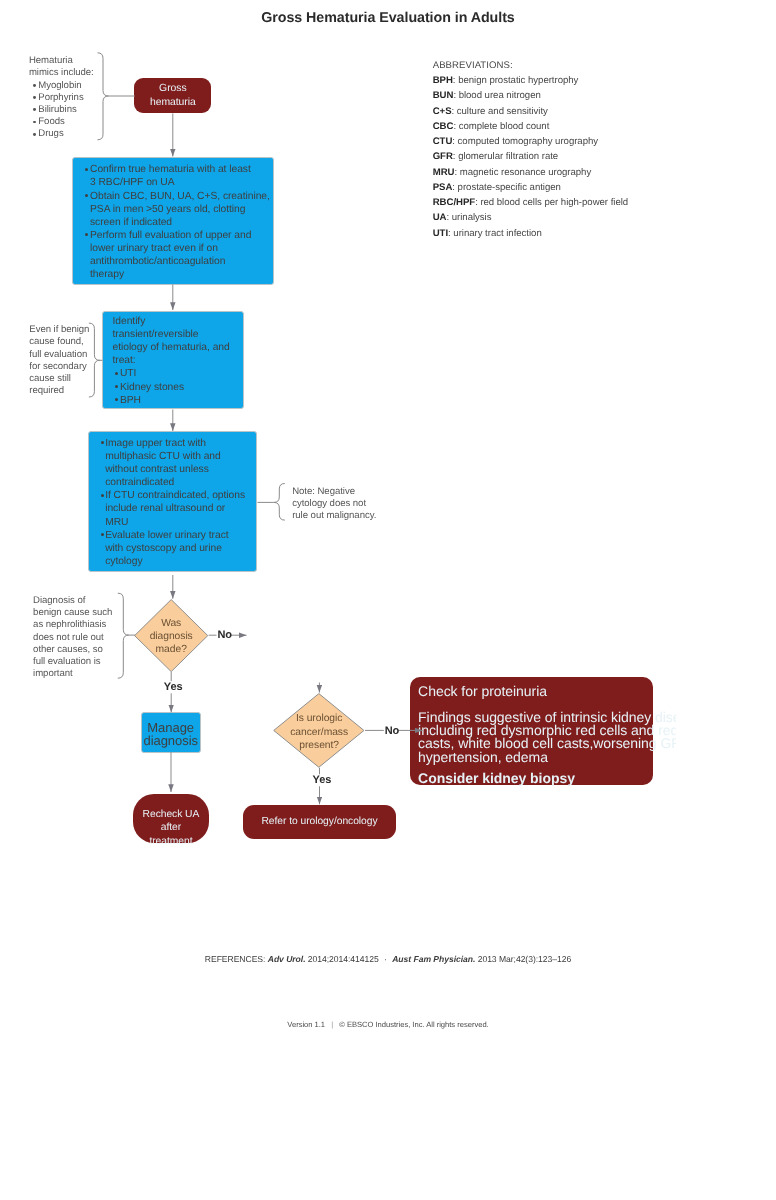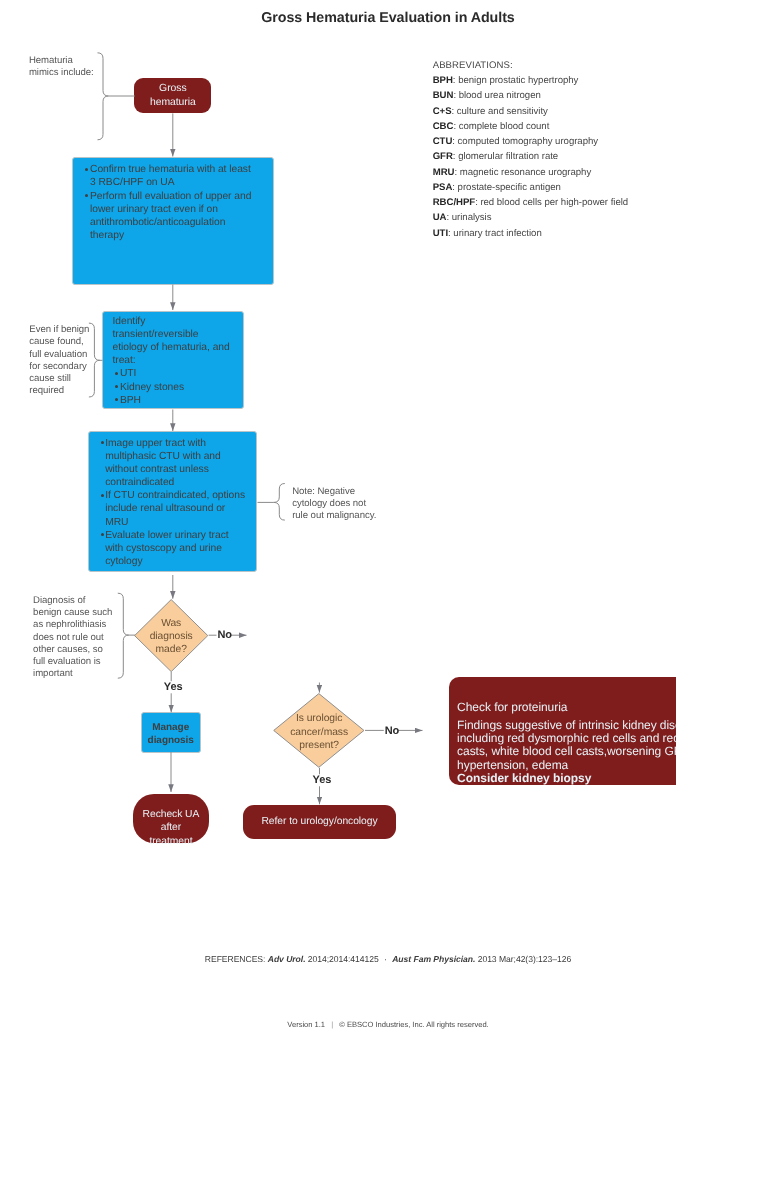--- a/index.html
+++ b/index.html
@@ -120,6 +120,13 @@
   <div class="abs note" id="mimics">
     <div>Hematuria
 mimics include:</div>
+    <ul>
+        <li>Myoglobin</li>
+        <li>Porphyrins</li>
+        <li>Bilirubins</li>
+        <li>Foods</li>
+        <li>Drugs</li>
+      </ul>
   </div>
 
   <div class="abs note" id="benign">Even if benign

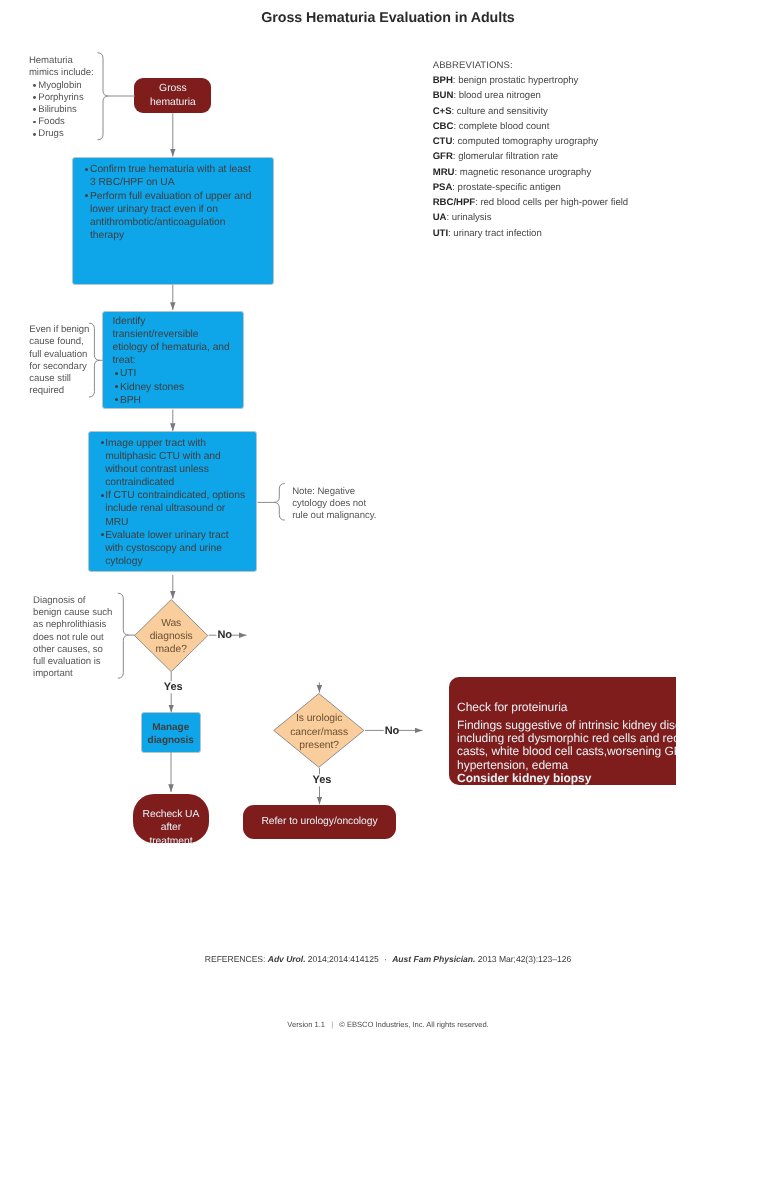--- a/index.html
+++ b/index.html
@@ -173,6 +173,7 @@
   <div class="node nblue" id="n-confirm">
     <ul class="bl">
         <li>Confirm true hematuria with at least<br>3 RBC/HPF on UA</li>
+        <li>Obtain CBC, BUN, UA, C+S, creatinine,<br>PSA in men &gt;50 years old, clotting<br>screen if indicated</li>
         <li>Perform full evaluation of upper and<br>lower urinary tract even if on<br>antithrombotic/anticoagulation<br>therapy</li>
       </ul>
   </div>

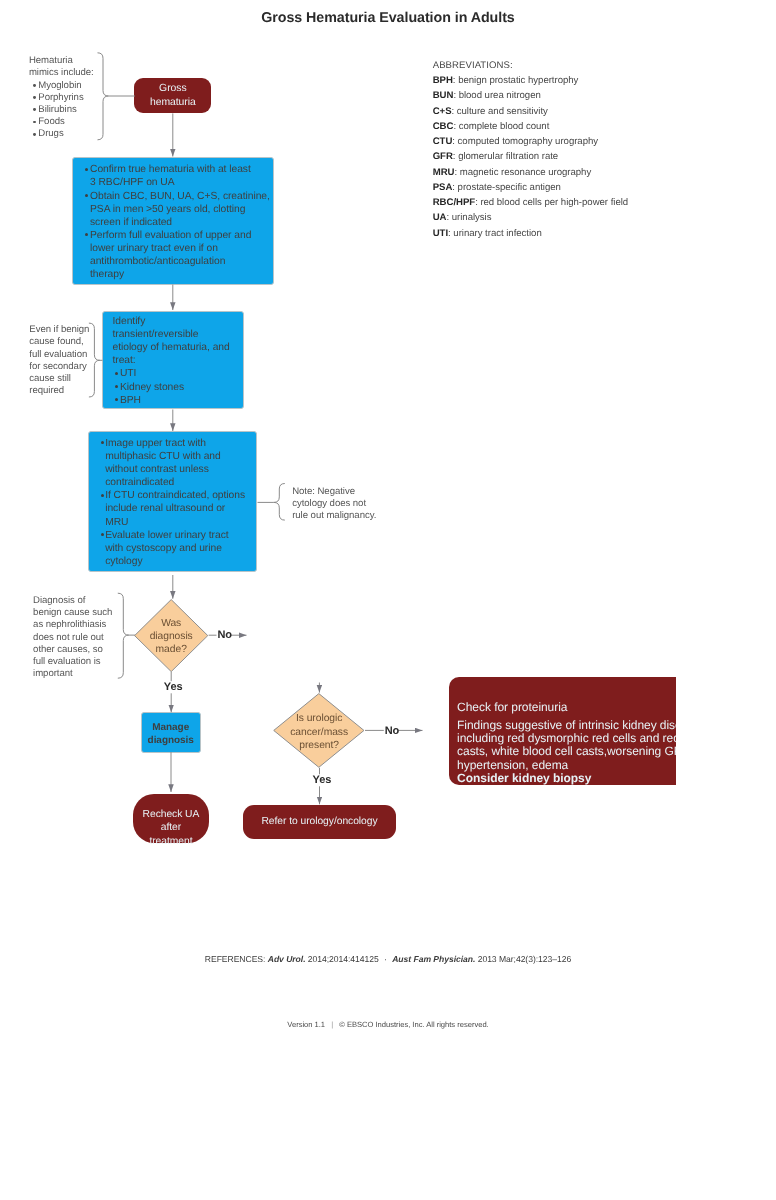--- a/index.html
+++ b/index.html
@@ -49,7 +49,7 @@
   #n-manage{left:140.5px;top:712.3px;width:60.4px;height:40.3px;font-size:10px;line-height:13.5px;text-align:center;padding-top:3.4px;letter-spacing:-0.05px;font-weight:bold;}
   #n-recheck{left:133px;top:794.3px;width:75.9px;height:48.4px;font-size:10.3px;line-height:13.6px;text-align:center;padding-top:19px;letter-spacing:-0.05px;border-radius:21px;}
   #n-refer{left:242.7px;top:804.7px;width:153.6px;height:34.2px;font-size:10.3px;line-height:13.6px;text-align:center;letter-spacing:-0.05px;border-radius:11px;}
-  #n-prot{left:449px;top:676.5px;width:242.6px;height:108.5px;font-size:12px;line-height:13.2px;padding:0;justify-content:flex-end;letter-spacing:-0.05px;border-radius:10px;}
+  #n-prot{left:410px;top:676.5px;width:242.6px;height:108.5px;font-size:14px;line-height:13.2px;padding:0;justify-content:space-between;letter-spacing:-0.05px;border-radius:10px;}
   #n-prot .pl{margin-left:8.1px;white-space:pre;}
   #n-prot .pl:nth-child(1){margin-top:8.9px;}
   #n-prot .pl:nth-child(2){margin-top:4.6px;}

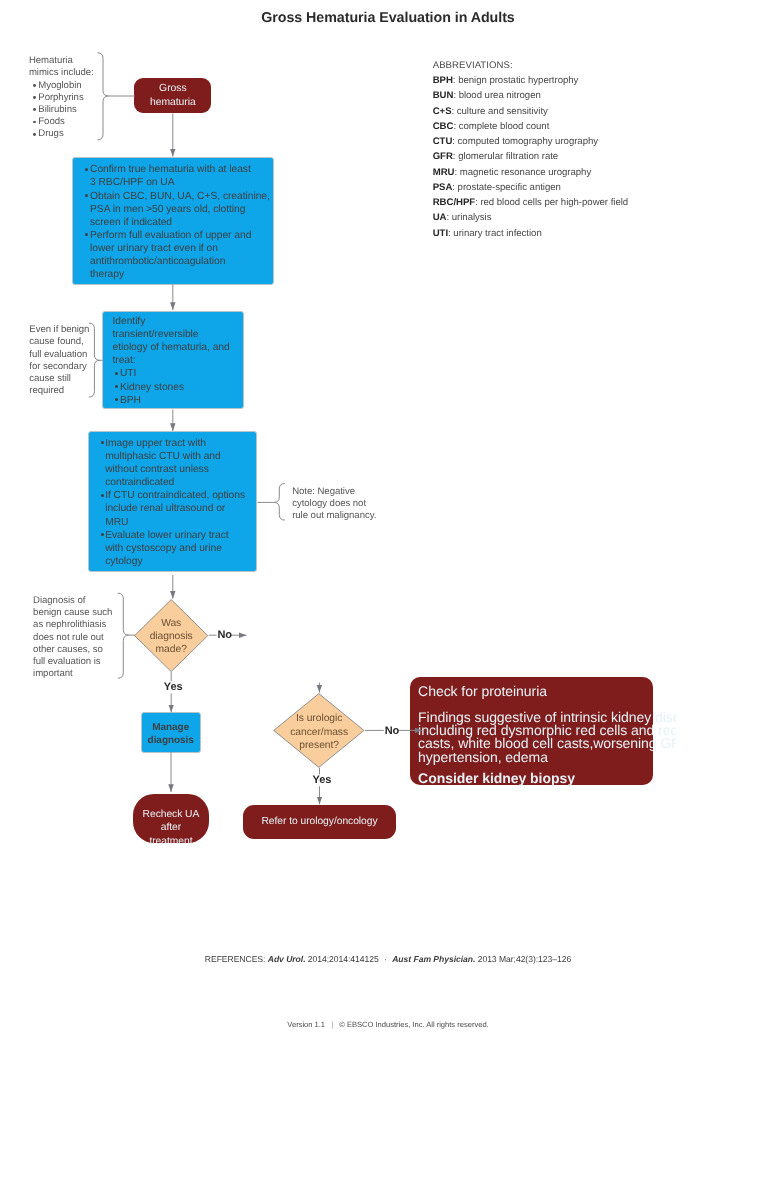--- a/index.html
+++ b/index.html
@@ -46,7 +46,7 @@
   #n-identify{left:102.3px;top:310.9px;width:141.3px;height:98.2px;font-size:10.3px;line-height:13.1px;justify-content:flex-start;padding:3.2px 3px 4px 9.2px;letter-spacing:-0.05px;}
   #n-image{left:88px;top:430.7px;width:168.5px;height:141px;font-size:10.3px;line-height:13.1px;justify-content:flex-start;padding:5.3px 3px 4px 16.2px;letter-spacing:-0.05px;}
   #n-retro{left:246.5px;top:590.9px;width:144.9px;height:91.9px;font-size:10.3px;line-height:13.1px;text-align:center;padding:0;letter-spacing:-0.05px;}
-  #n-manage{left:140.5px;top:712.3px;width:60.4px;height:40.3px;font-size:10px;line-height:13.5px;text-align:center;padding-top:3.4px;letter-spacing:-0.05px;font-weight:bold;}
+  #n-manage{left:140.5px;top:712.3px;width:60.4px;height:40.3px;font-size:13px;line-height:13.5px;text-align:center;padding-top:3.4px;letter-spacing:-0.05px;}
   #n-recheck{left:133px;top:794.3px;width:75.9px;height:48.4px;font-size:10.3px;line-height:13.6px;text-align:center;padding-top:19px;letter-spacing:-0.05px;border-radius:21px;}
   #n-refer{left:242.7px;top:804.7px;width:153.6px;height:34.2px;font-size:10.3px;line-height:13.6px;text-align:center;letter-spacing:-0.05px;border-radius:11px;}
   #n-prot{left:410px;top:676.5px;width:242.6px;height:108.5px;font-size:14px;line-height:13.2px;padding:0;justify-content:space-between;letter-spacing:-0.05px;border-radius:10px;}

